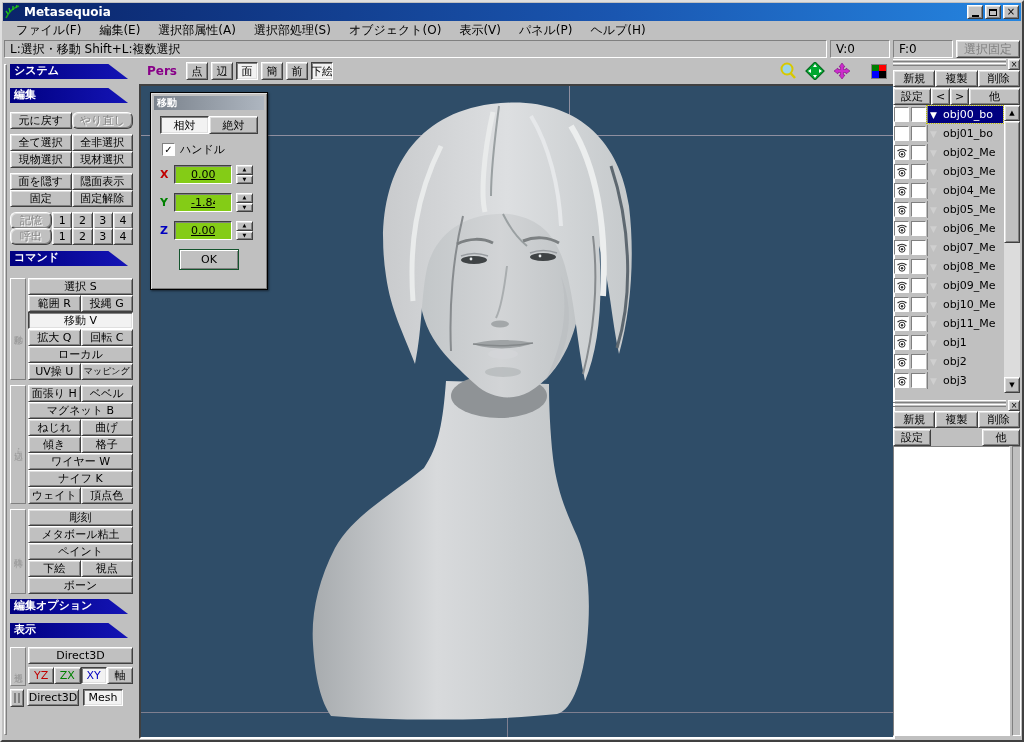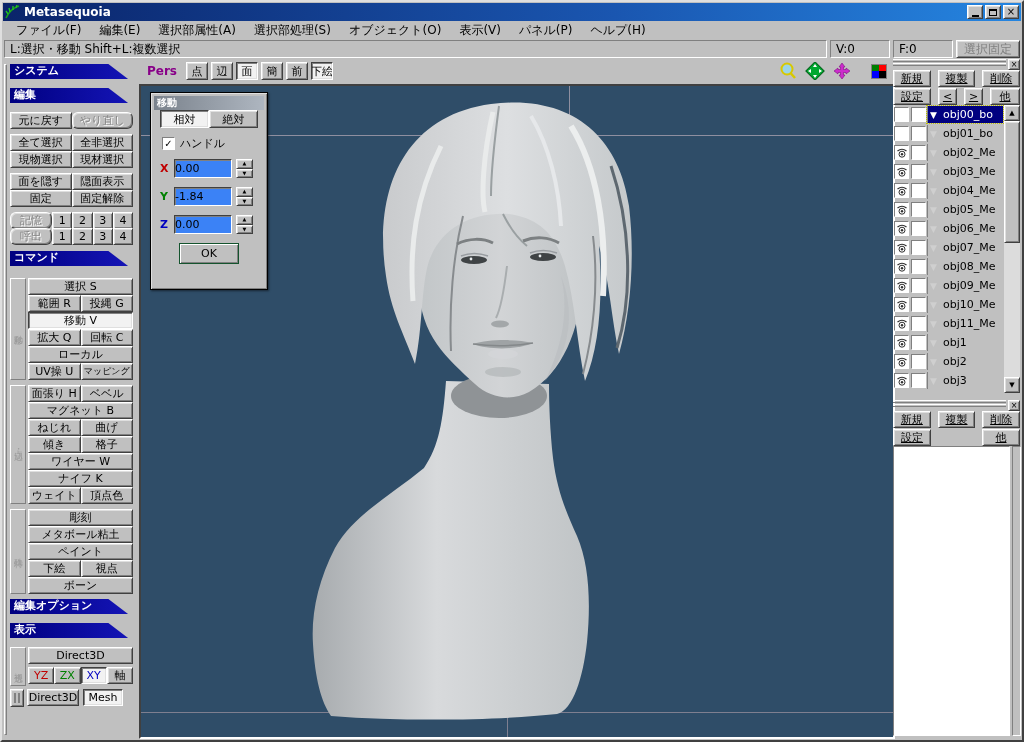--- a/index.html
+++ b/index.html
@@ -120,7 +120,7 @@
   .grip-bar .ridge { height:3px; border-top:1px solid #fff; border-bottom:1px solid #808080; margin-bottom:1px; }
   .pclose { position:absolute; right:1px; top:1px; width:12px; height:11px;
     font-size:8px; line-height:9px; display:flex; align-items:center; justify-content:center; }
-  .pr { display:flex; height:17px; margin:0 1px 1px 1px; gap:7px;text-decoration:underline; }
+  .pr { display:flex; height:17px; margin:0 1px 1px 1px; gap:0; }
   .pr .b { font-size:11px; }
   .pr .w3 { flex:1; }
   .pr .ws { width:38px; } .pr .wn { width:19px; } .pr .wgap { flex:1; }

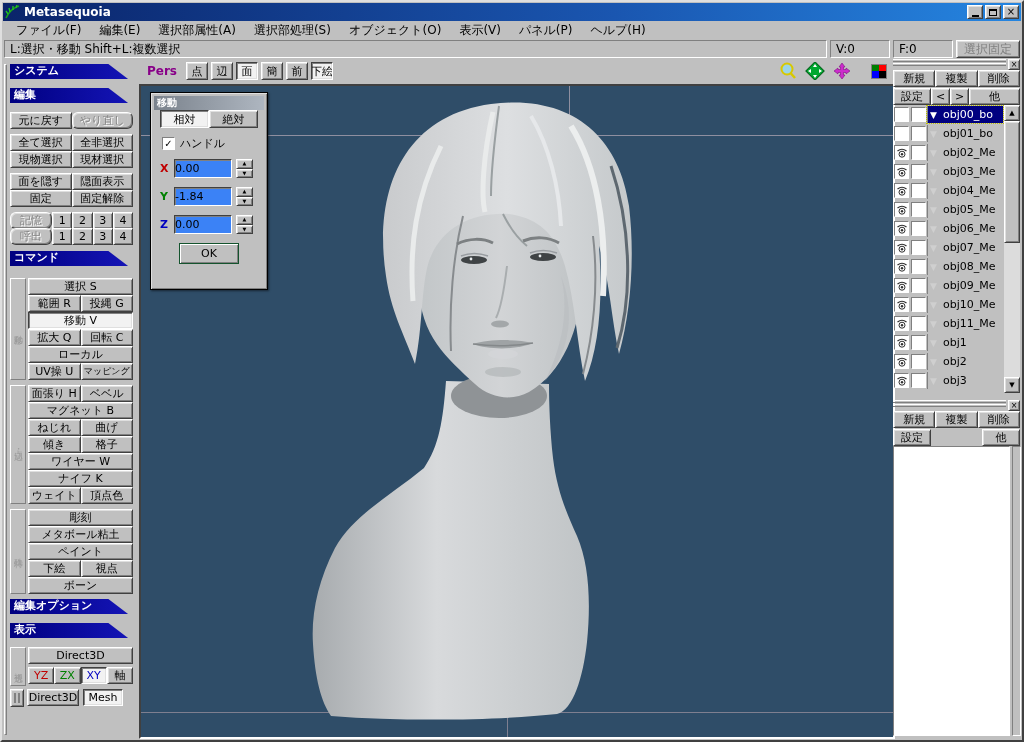--- a/index.html
+++ b/index.html
@@ -91,7 +91,7 @@
     box-shadow: inset 1px 1px 0 #dfdfdf, inset -1px -1px 0 #808080, 1px 1px 2px rgba(0,0,0,.5);
     padding:3px; z-index:5; }
   .dlg-title { height:14px; background:linear-gradient(90deg,#7a828c,#aeb6c0);
-    color:#fff; font-size:10px; font-weight:bold; line-height:14px; padding-left:3px; }
+    color:#fff; font-size:10px; font-weight:bold; line-height:14px; padding-left:3px; margin-bottom:6px; }
   .dlg-tabs { display:flex; margin:0 6px 8px 6px; }
   .dlg-tabs .b { flex:1; height:18px; }
   .chk-row { display:flex; align-items:center; gap:5px; margin:0 6px 8px 8px; font-size:11px; }

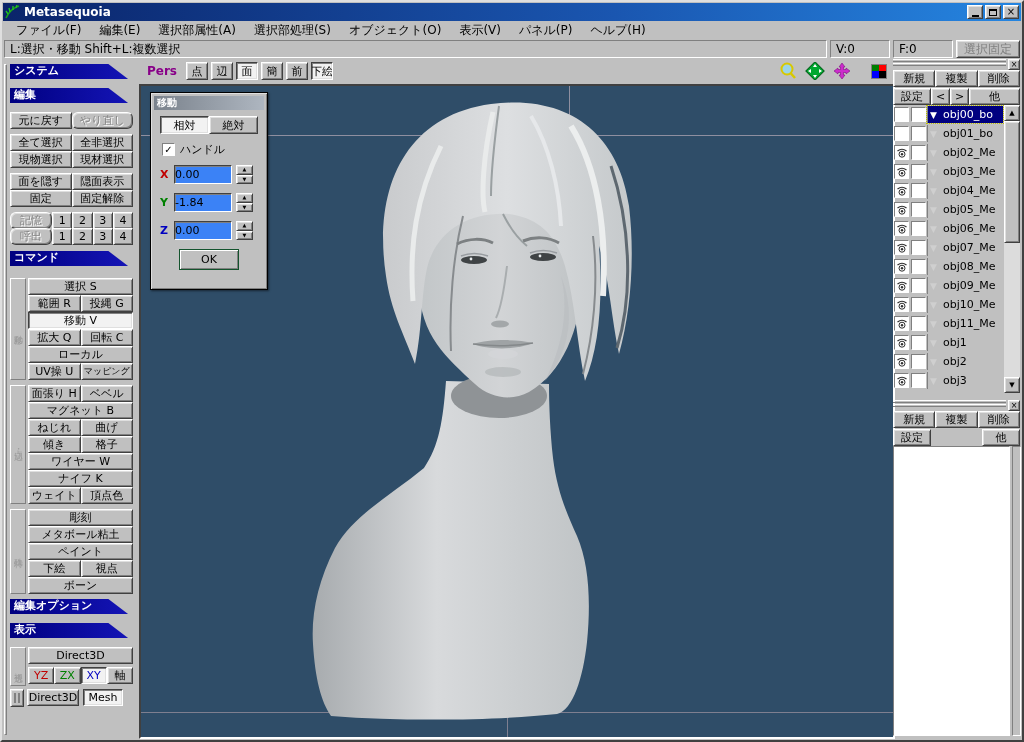--- a/index.html
+++ b/index.html
@@ -101,8 +101,8 @@
   .ax-l { width:10px; font-size:11px; font-weight:bold; }
   .ax-x { color:#c00000; } .ax-y { color:#008000; } .ax-z { color:#0000c0; }
   .val { width:58px; height:19px; font-family:"DejaVu Sans",sans-serif; font-size:11px;
-    padding:1px 0; background:#3b82f6; border:1px solid; border-color:#404040 #fff #fff #404040;
-    box-shadow: inset 1px 1px 0 #808080; }
+    padding:1px 16px; background:#84cc16; border:1px solid; border-color:#404040 #fff #fff #404040;
+    box-shadow: inset 1px 1px 0 #808080; text-decoration: underline; }
   .spin { width:17px; height:19px; display:flex; flex-direction:column; }
   .spin .s { flex:1; display:flex; align-items:center; justify-content:center;
     font-size:5px; line-height:5px; }

